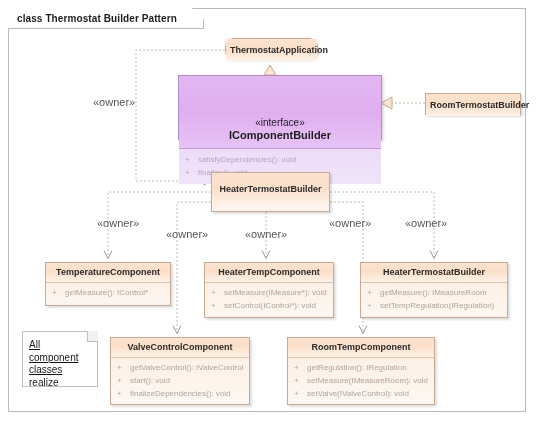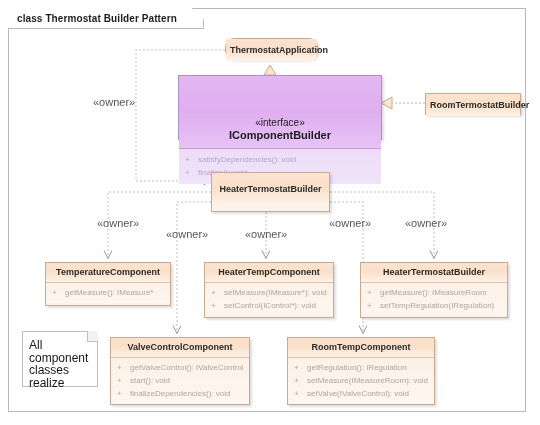--- a/index.html
+++ b/index.html
@@ -259,7 +259,7 @@
     <div class="uml-body">
       <div class="uml-attr">
         <span class="vis">+</span>
-        <span>getMeasure(): IMeasure*</span>
+        <span>getMeasure(): IControl*</span>
       </div>
     </div>
   </div>

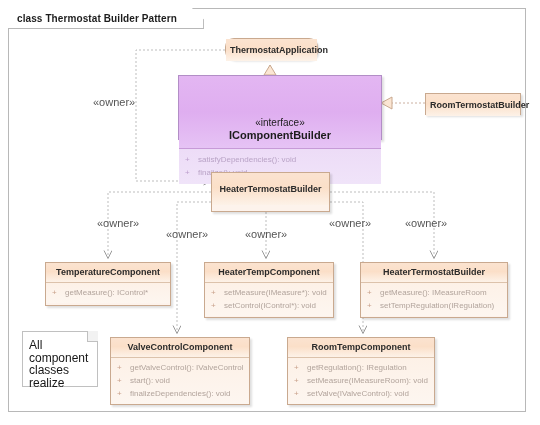--- a/index.html
+++ b/index.html
@@ -154,11 +154,12 @@
     box-sizing: border-box;
   }
   #note .note-text {
-    font-size: 12px;
+    font-size: 10px;
     color: #171717;
     line-height: 12.5px;
     padding: 7px 6px 0 6px;
     display: block;
+    text-decoration: underline;
   }
 
   

